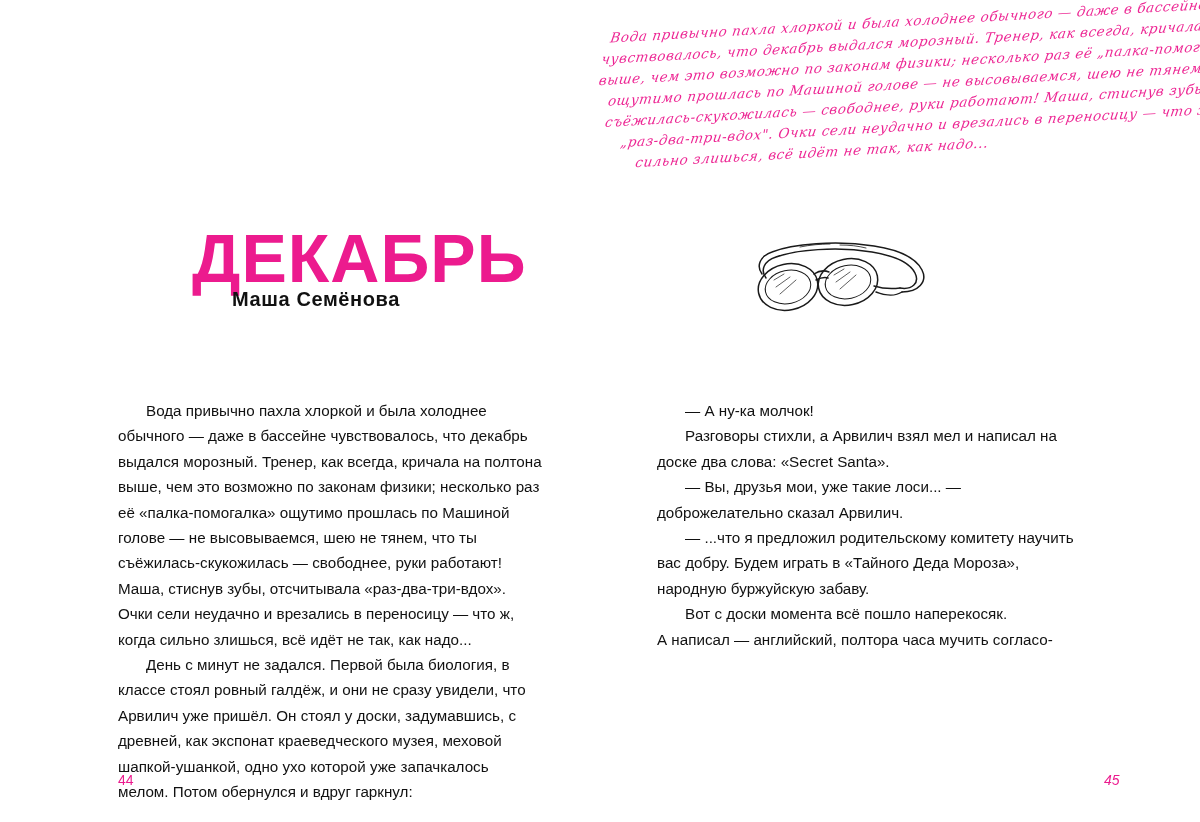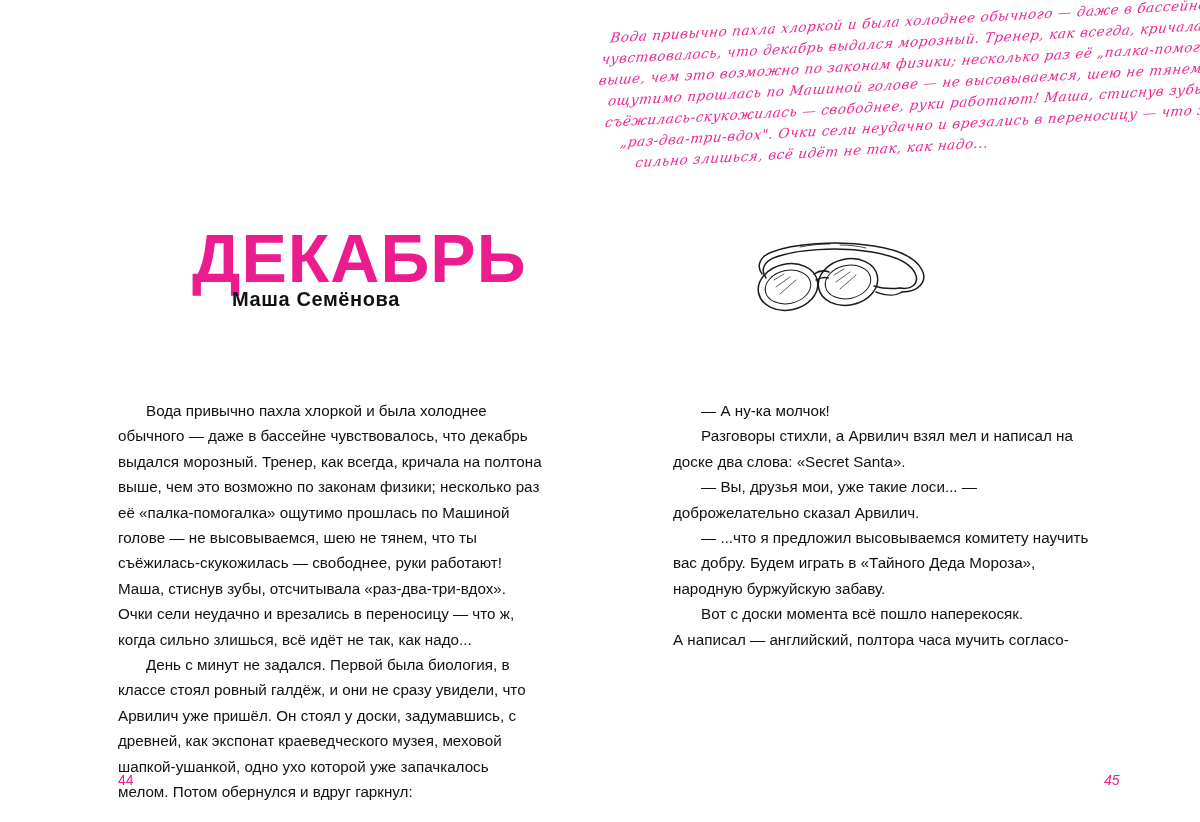--- a/index.html
+++ b/index.html
@@ -90,7 +90,7 @@
     text-align: left;
   }
   .col.left  { left: 118px; }
-  .col.right { left: 657px; margin-left: 16px; }
+  .col.right { left: 657px; }
   .col p { margin: 0; }
   .col p.indent { text-indent: 28px; }
 

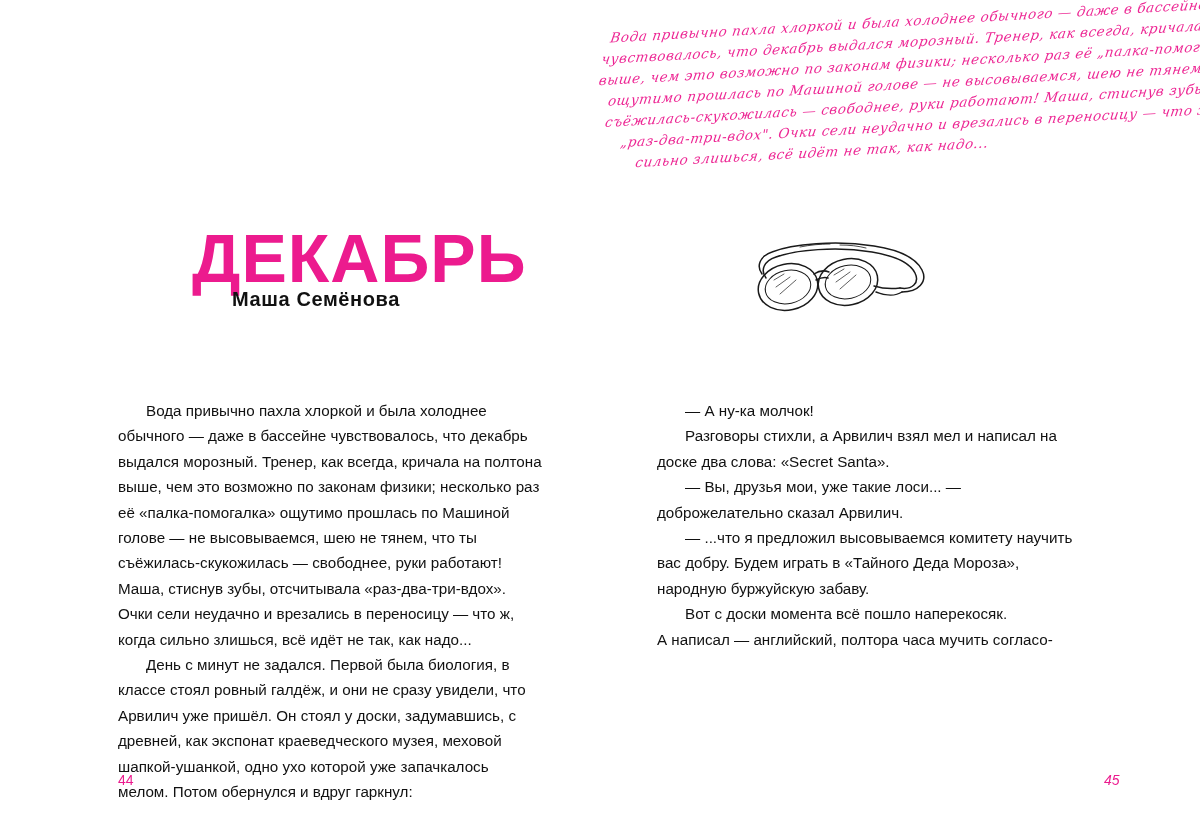--- a/index.html
+++ b/index.html
@@ -162,7 +162,7 @@
     <p class="indent">— А ну-ка молчок!</p>
     <p class="indent">Разговоры стихли, а Арвилич взял мел и написал на доске два слова: «Secret Santa».</p>
     <p class="indent">— Вы, друзья мои, уже такие лоси... — доброжелательно сказал Арвилич.</p>
-    <p class="indent">— ...что я предложил высовываемся комитету научить вас добру. Будем играть в «Тайного Деда Мороза», народную буржуйскую забаву.</p>
+    <p class="indent">— ...что я предложил родительскому комитету научить вас добру. Будем играть в «Тайного Деда Мороза», народную буржуйскую забаву.</p>
     <p class="indent">Вот с доски момента всё пошло наперекосяк.</p>
     <p>А написал — английский, полтора часа мучить согласо-</p>
   </div>

